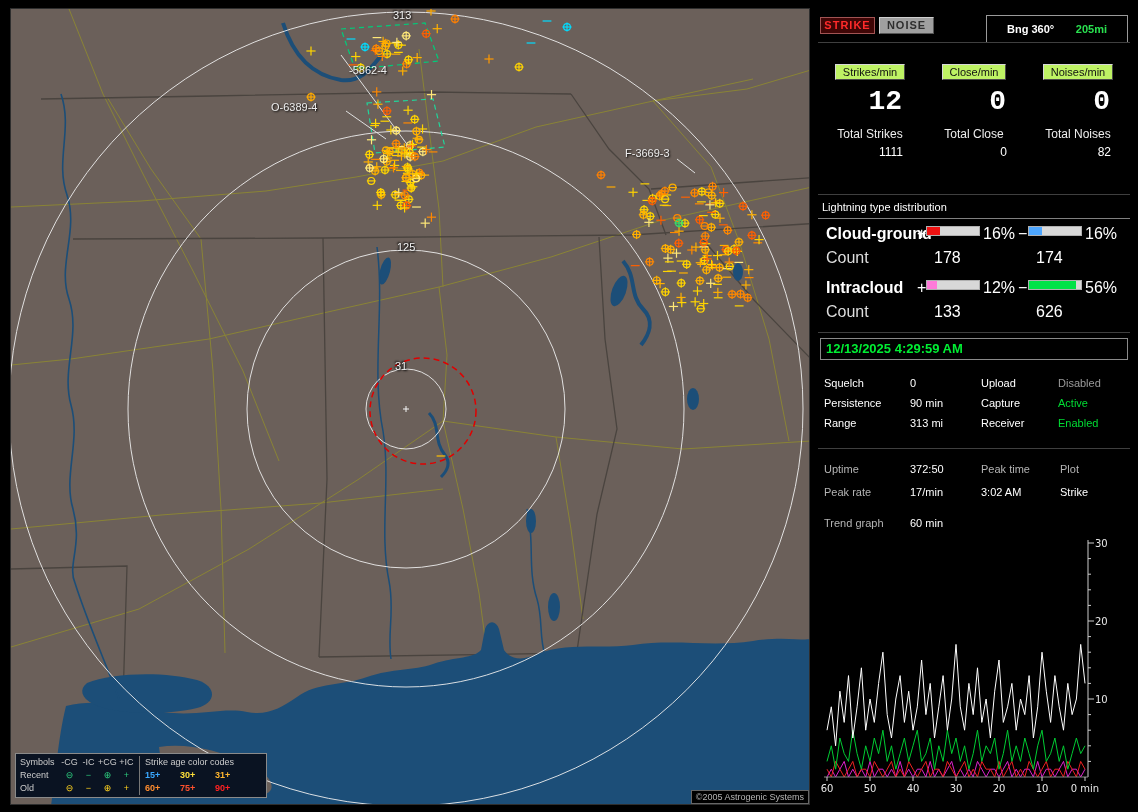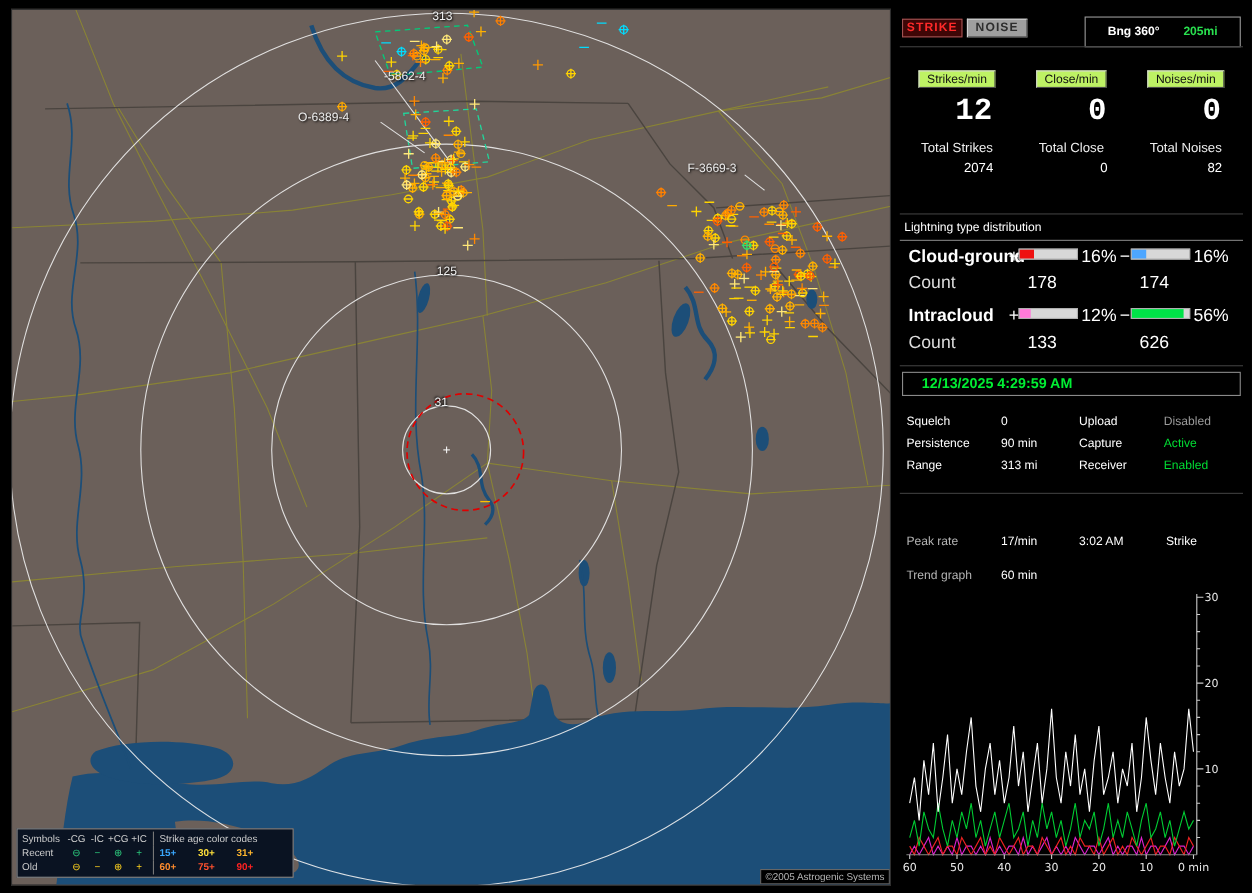--- a/index.html
+++ b/index.html
@@ -1255,7 +1255,7 @@
       <span class="rbtn">Strikes/min</span>
       <div class="rval">12</div>
       <div class="tlabel">Total Strikes</div>
-      <div class="tval">2074</div>
+      <div class="tval">1111</div>
     </div>
     <div class="rcol">
       <span class="rbtn">Close/min</span>

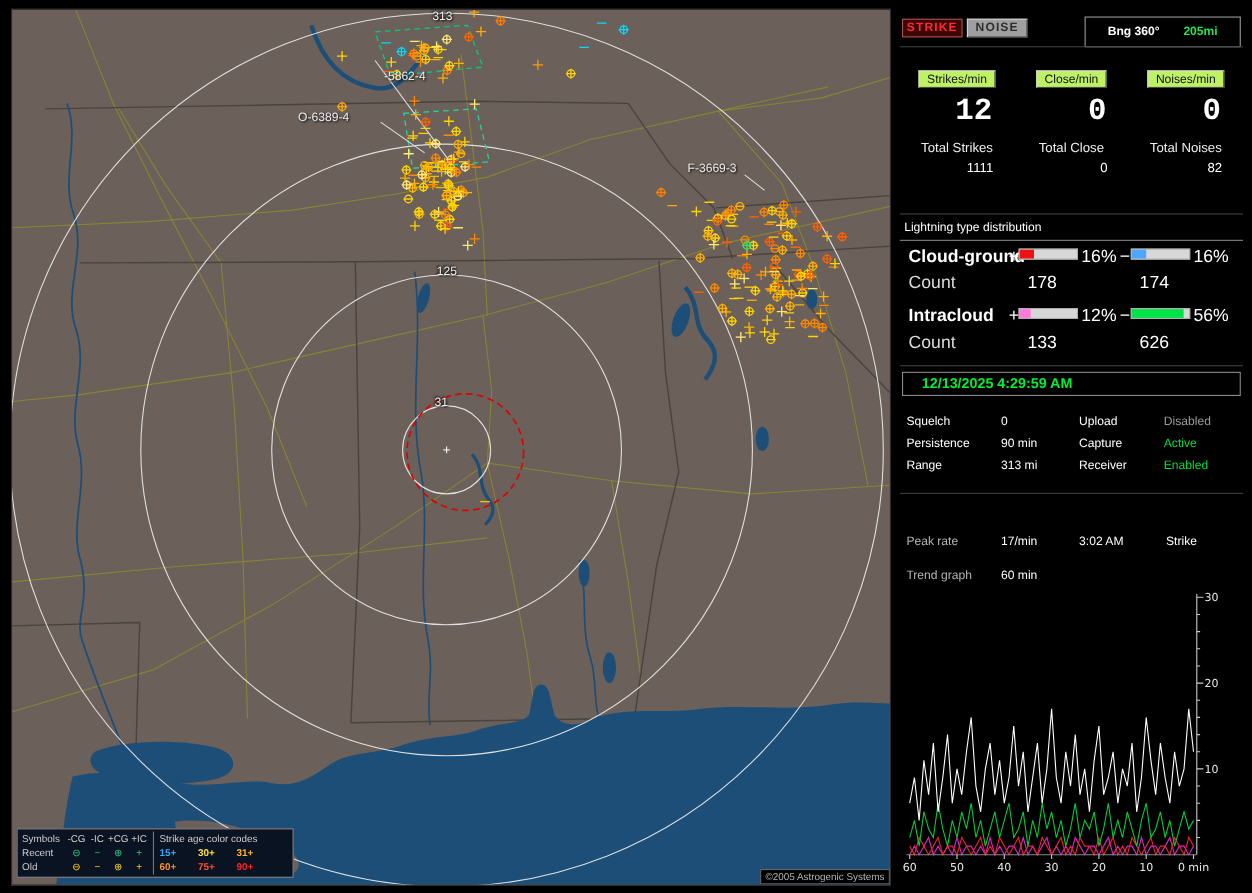--- a/index.html
+++ b/index.html
@@ -48,7 +48,7 @@
   .bar{top:1px;width:54px;height:10px;border:1px solid #b0b0b0;background:#d8d8d8}
   .bar i{display:block;height:100%}
   .dt-box{position:absolute;left:2px;top:330px;width:308px;height:22px;border:1px solid #8a8a8a;
-    line-height:20px;padding-left:17px;color:#00ee33;font-weight:bold;font-size:13px}
+    line-height:20px;padding-left:5px;color:#00ee33;font-weight:bold;font-size:13px}
   .srow{position:absolute;left:0;width:100%;font-size:11px;color:#fff;height:14px}
   .srow span{position:absolute}
   .gray{color:#b4b4b4}

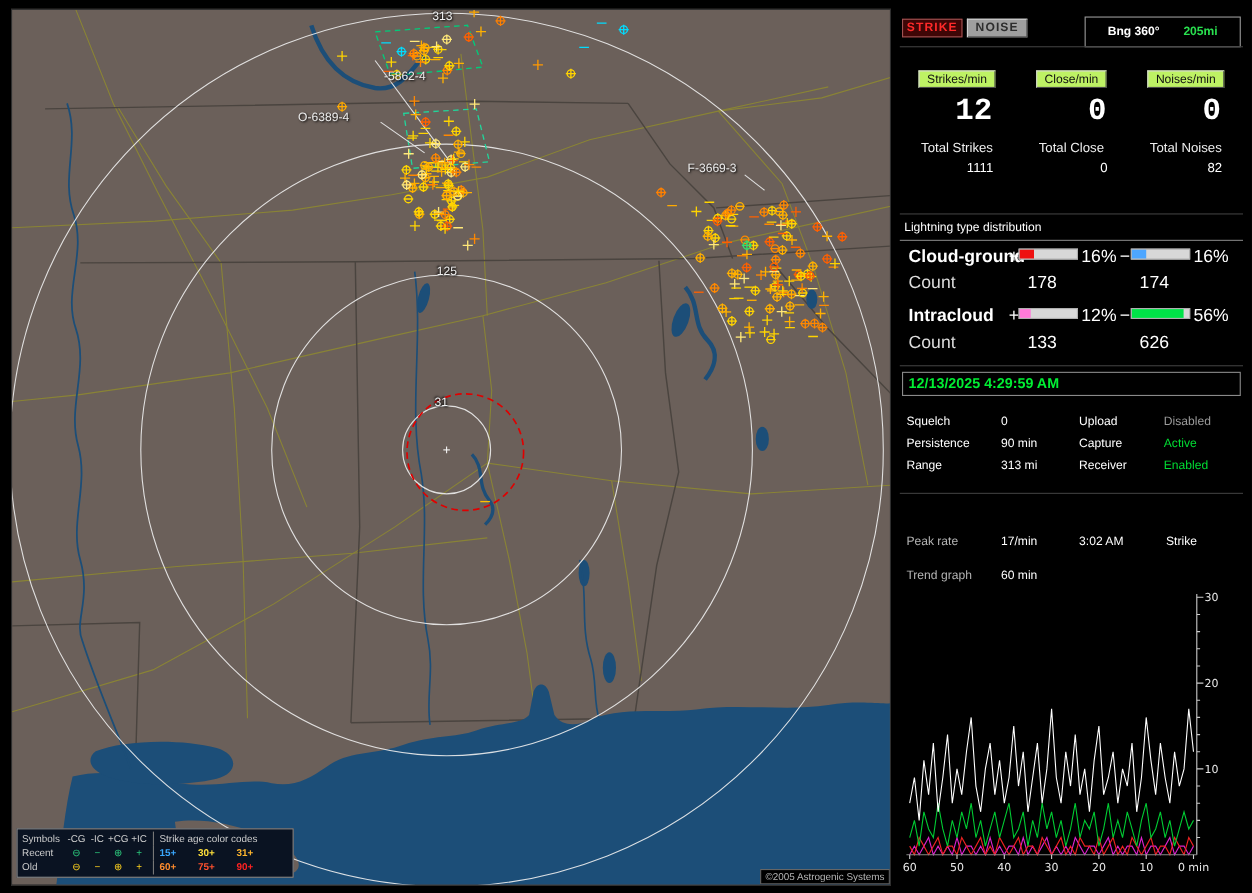--- a/index.html
+++ b/index.html
@@ -1336,6 +1336,12 @@
   </div>
 
   <div class="hline" style="top:440px"></div>
+  <div class="srow" style="top:455px">
+    <span class="gray" style="left:6px">Uptime</span>
+    <span style="left:92px">372:50</span>
+    <span class="gray" style="left:163px">Peak time</span>
+    <span class="gray" style="left:242px">Plot</span>
+  </div>
   <div class="srow" style="top:478px">
     <span class="gray" style="left:6px">Peak rate</span>
     <span style="left:92px">17/min</span>

